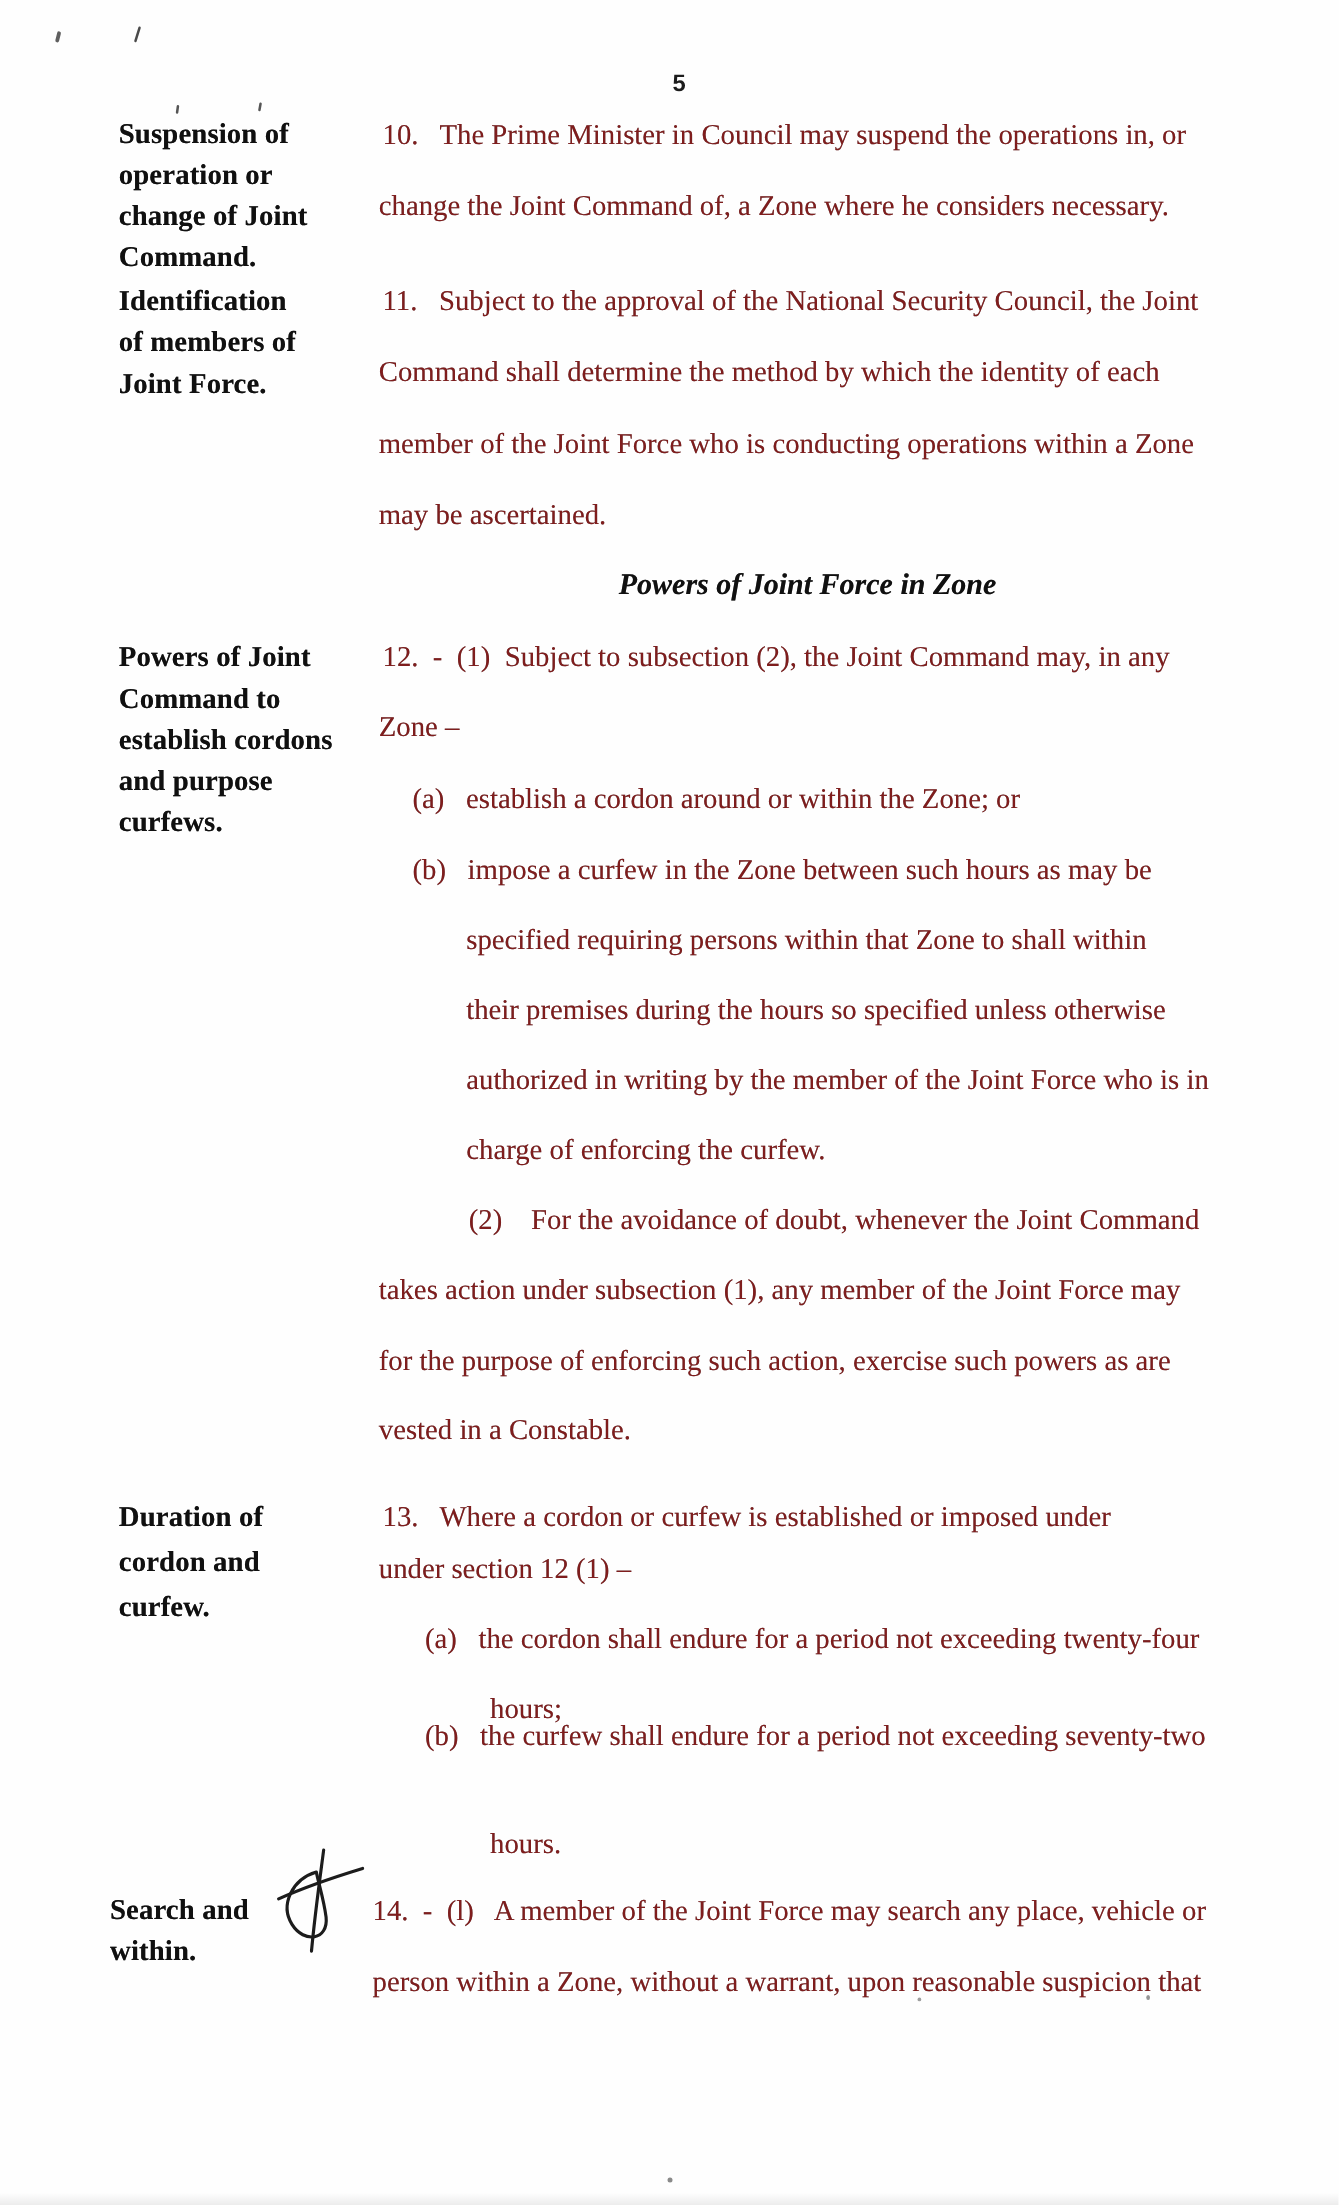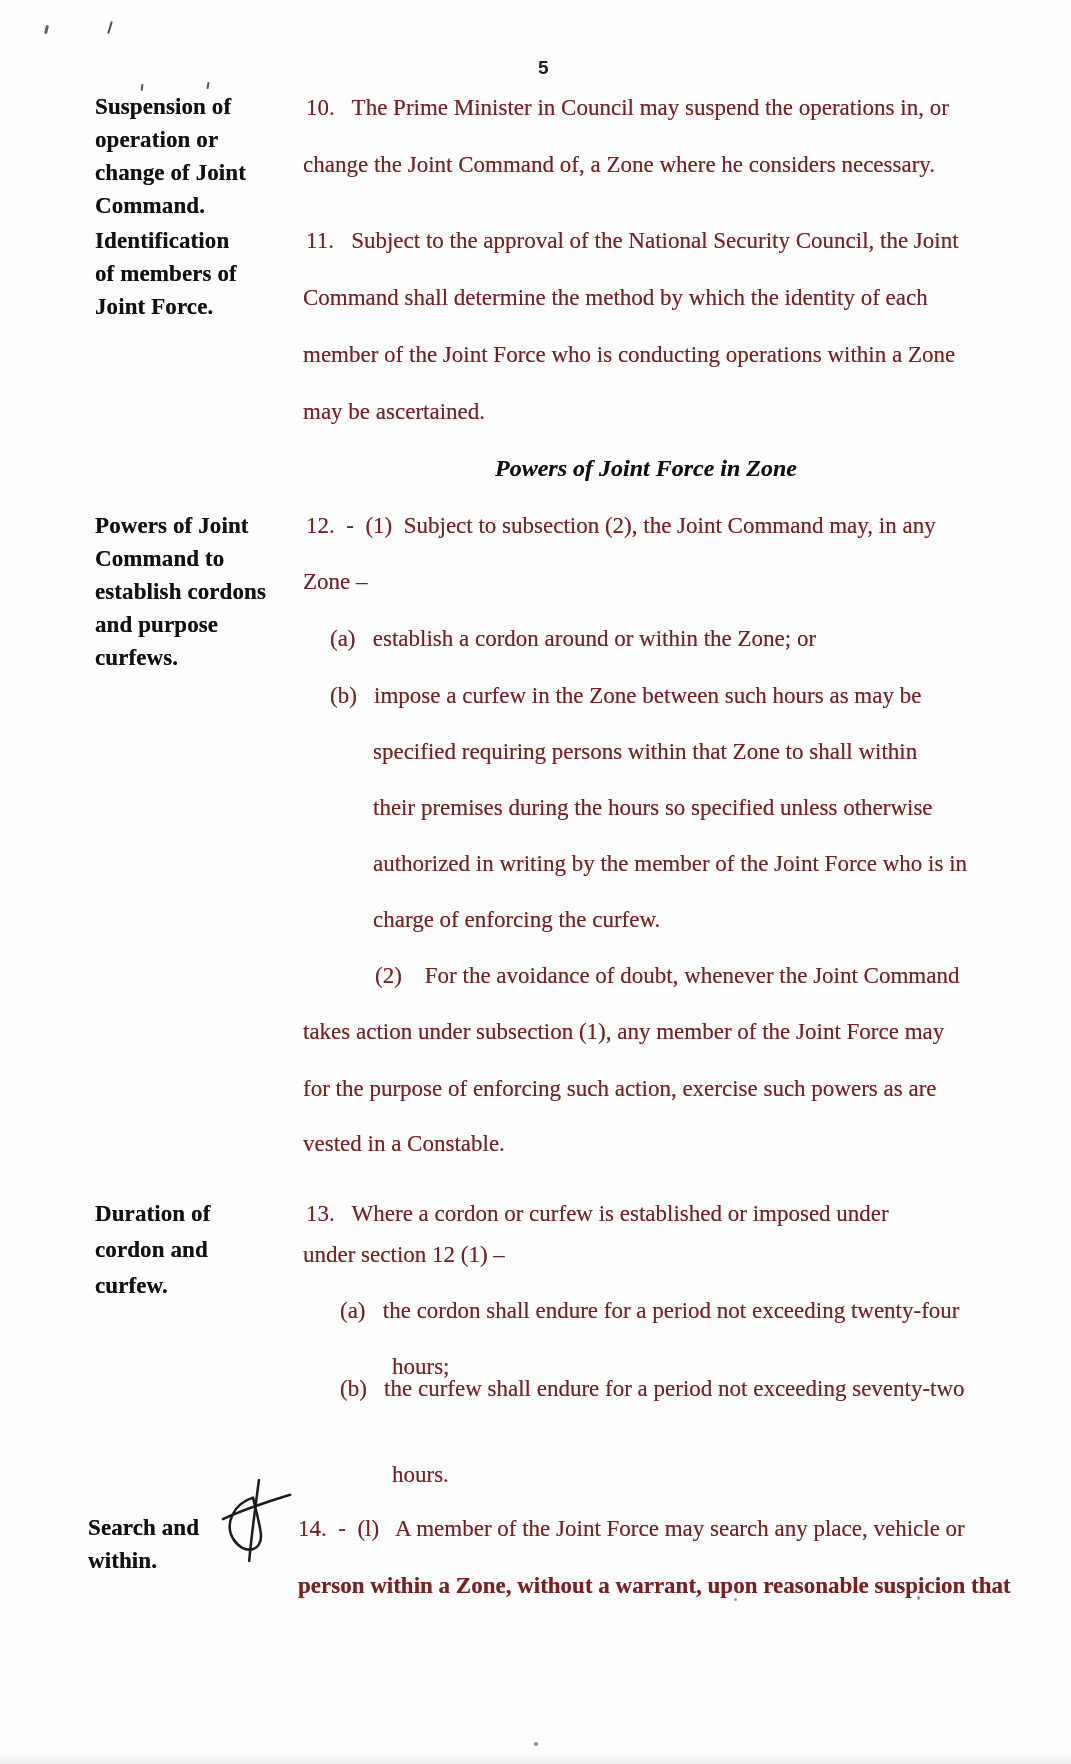--- a/index.html
+++ b/index.html
@@ -158,7 +158,7 @@
   <div class="bline" style="left:392px; top:1462px;">hours.</div>
 
   <div class="bline" style="left:298px; top:1516px;">14.  -  (l)   A member of the Joint Force may search any place, vehicle or</div>
-  <div class="bline" style="left:298px; top:1573px;font-weight:bold;">person within a Zone, without a warrant, upon reasonable suspicion that</div>
+  <div class="bline" style="left:298px; top:1573px;">person within a Zone, without a warrant, upon reasonable suspicion that</div>
 
   <div class="artifact a-dot" style="left:734px; top:1598px; width:3px; height:3px; opacity:.45;"></div>
   <div class="artifact a-dot" style="left:917px; top:1596px; width:3px; height:4px; opacity:.5;"></div>

